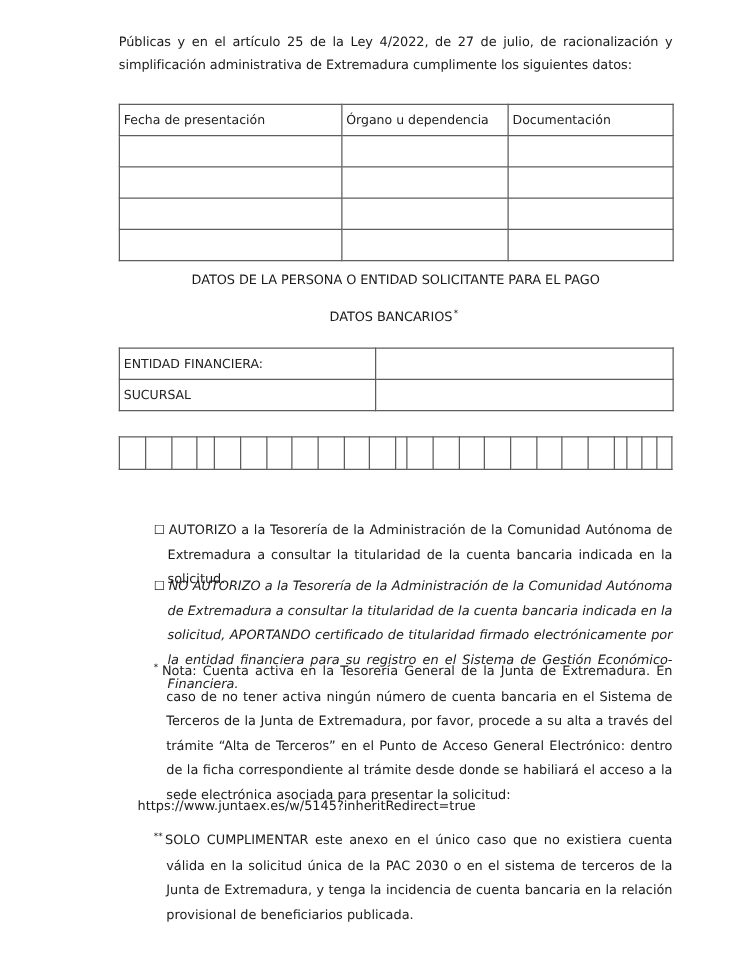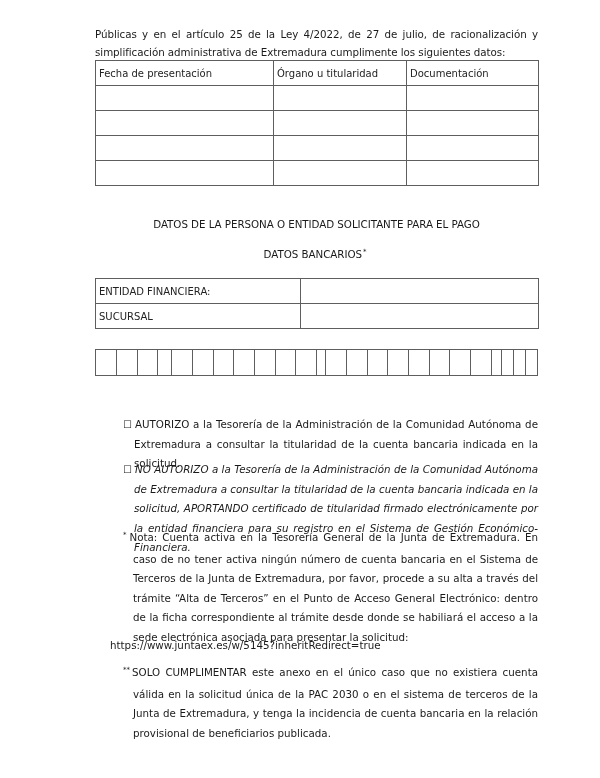--- a/index.html
+++ b/index.html
@@ -26,7 +26,7 @@
   <span>Públicas y en el artículo 25 de la Ley 4/2022, de 27 de julio, de racionalización y simplificación administrativa de Extremadura cumplimente los siguientes datos:</span>
 </div>
 
-<table style="left:95px; top:60px; width:443px;padding-left:24px;">
+<table style="left:95px; top:83px; width:443px;padding-left:24px;">
   <colgroup>
     <col style="width:178px">
       <col style="width:133px">

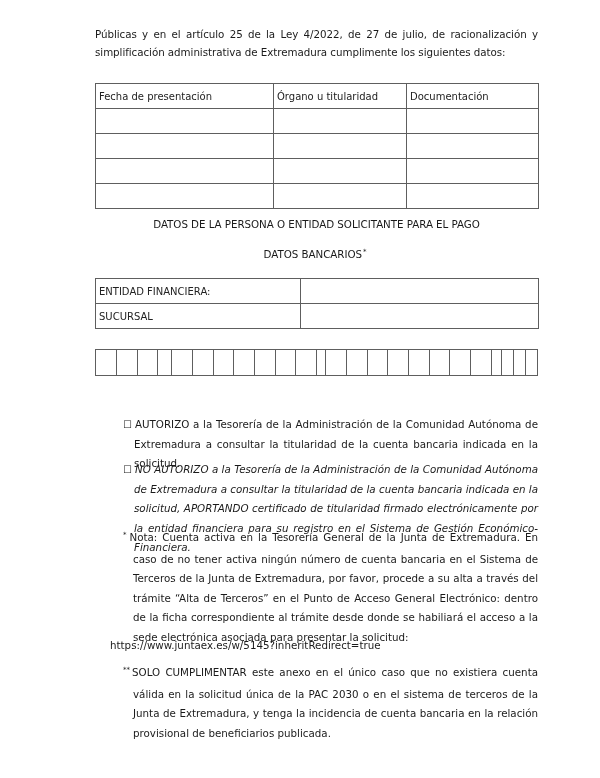--- a/index.html
+++ b/index.html
@@ -35,7 +35,7 @@
   <tbody>
       <tr style="height:25px">
     <td>Fecha de presentación</td>
-    <td>Órgano u titularidad</td>
+    <td>Órgano u dependencia</td>
     <td>Documentación</td>
   </tr>
   <tr style="height:25px">

